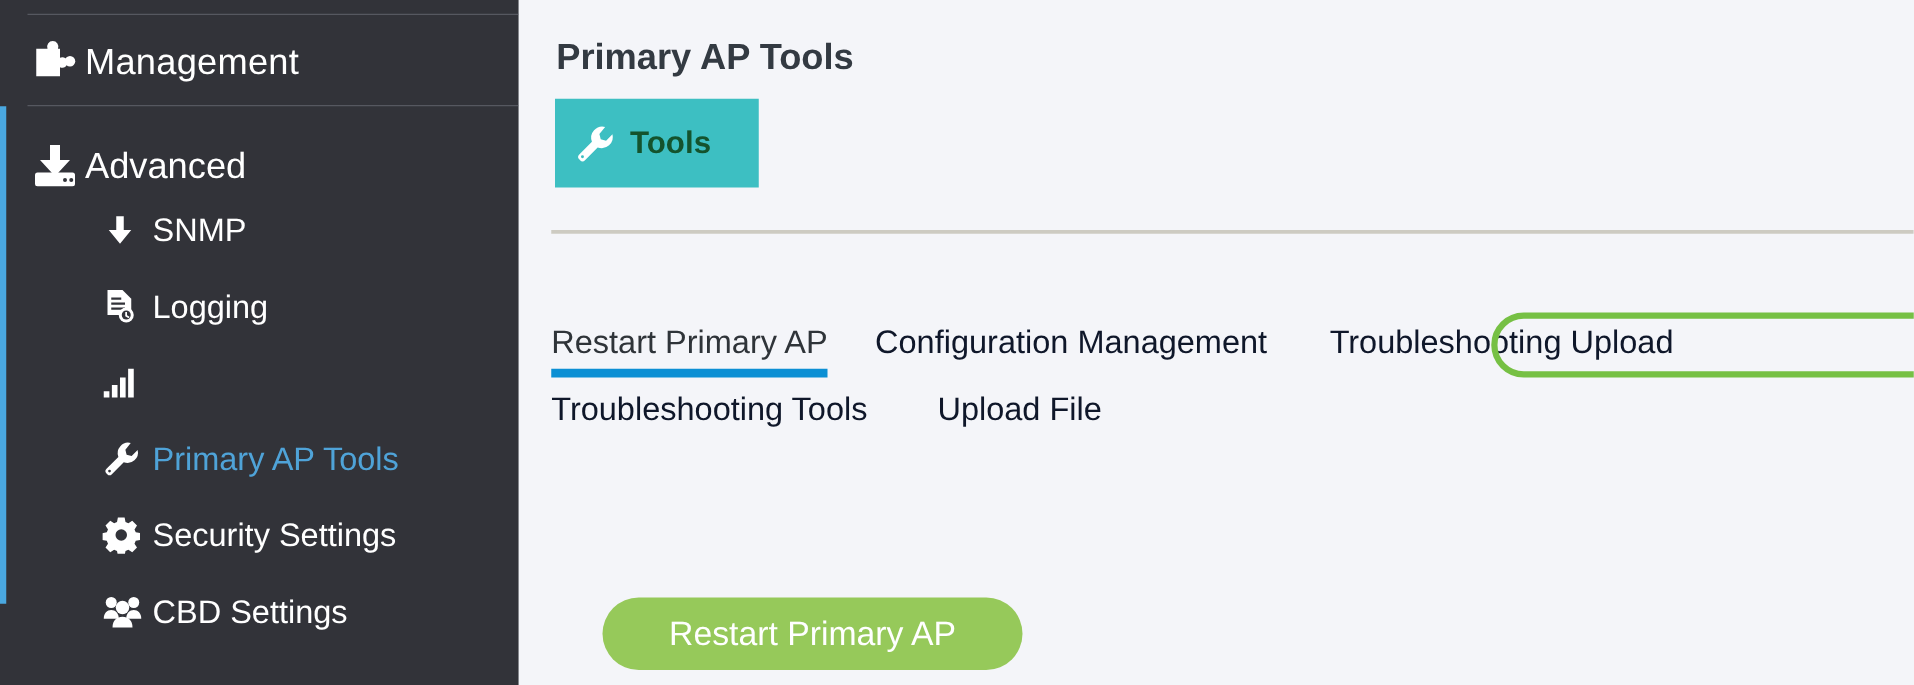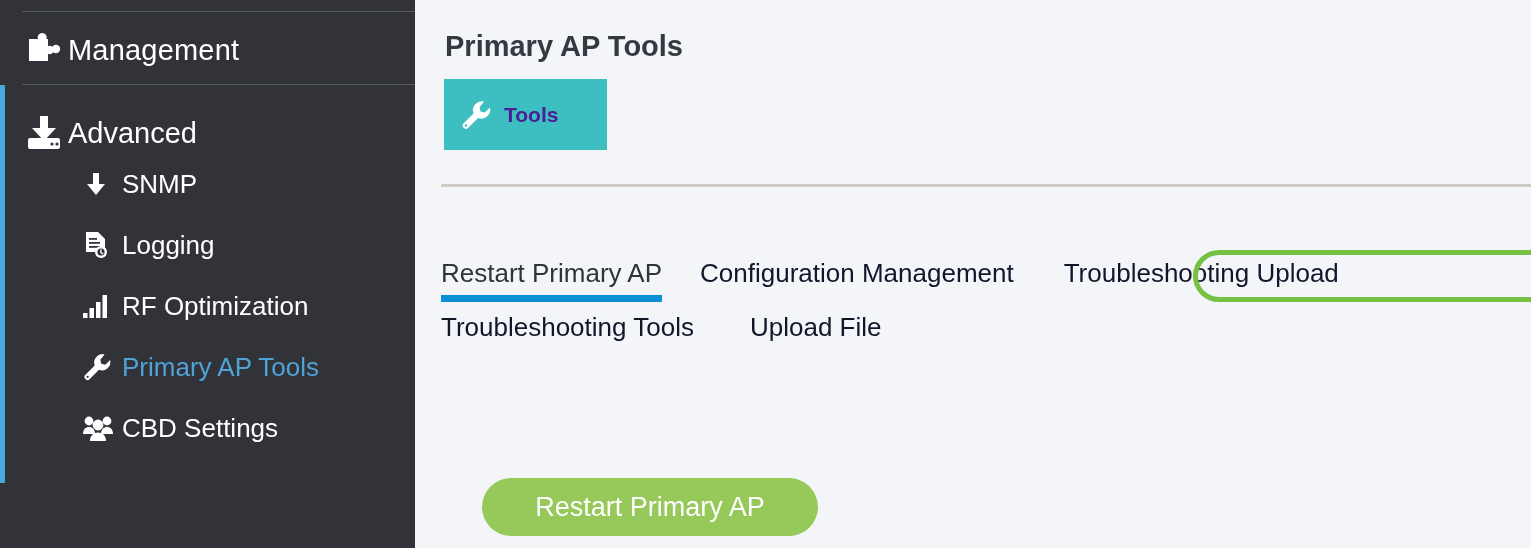--- a/index.html
+++ b/index.html
@@ -147,9 +147,9 @@
   }
   .tools-btn .ico { margin-right: 12px; display:flex; align-items:center; }
   .tools-btn .lbl {
-    font-size: 21px;
+    font-size: 25px;
     font-weight: bold;
-    color: #4c1d95;
+    color: #14532d;
   }
   .hrule {
     position: absolute;

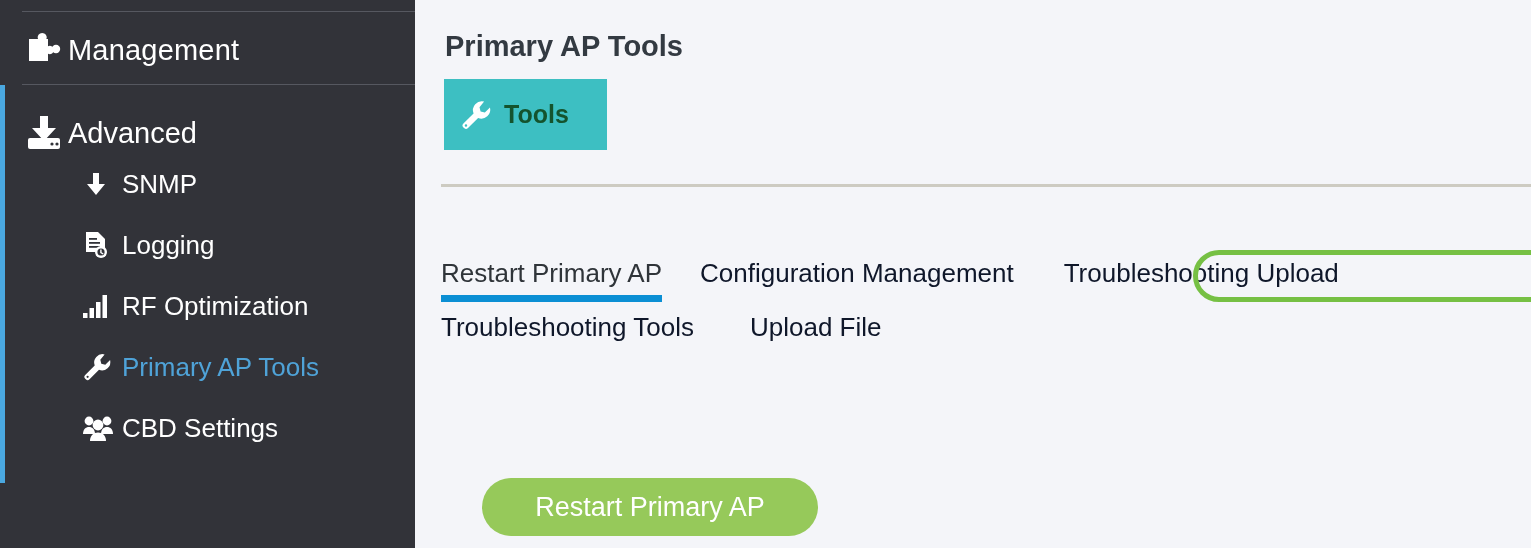--- a/index.html
+++ b/index.html
@@ -292,7 +292,6 @@
             <rect fill="#ffffff" x="20.5" y="2" width="4.5" height="23"></rect>
           </svg>
         </span>
-        <span class="lbl">RF Optimization</span>
       </div>
 
       <div class="sub-item active">

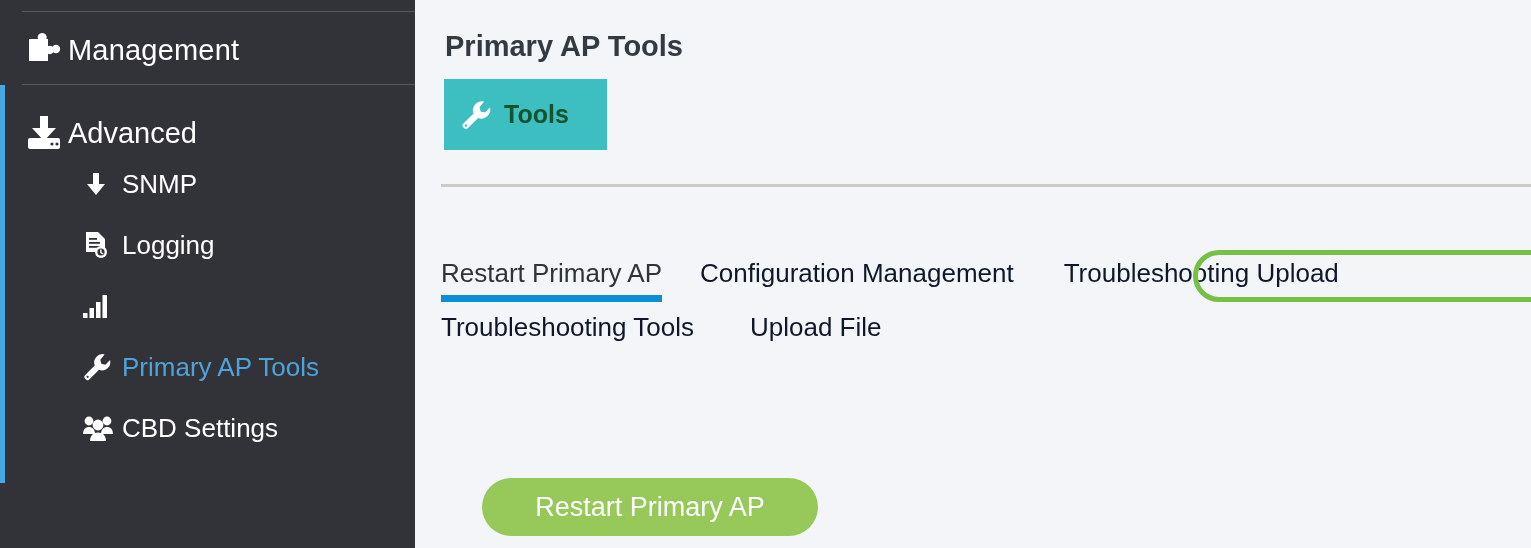--- a/index.html
+++ b/index.html
@@ -304,6 +304,15 @@
         <span class="lbl">Primary AP Tools</span>
       </div>
 
+      <div class="sub-item">
+        <span class="ico">
+          <svg width="30" height="30" viewBox="0 0 30 30">
+            <path fill="#ffffff" d="M12.3 1 h5.4 l0.7 3.6 2.3 1 3.1 -2 3.8 3.8 -2 3.1 1 2.3 3.6 0.7 v5.4 l-3.6 0.7 -1 2.3 2 3.1 -3.8 3.8 -3.1 -2 -2.3 1 -0.7 3.6 h-5.4 l-0.7 -3.6 -2.3 -1 -3.1 2 -3.8 -3.8 2 -3.1 -1 -2.3 -3.6 -0.7 v-5.4 l3.6 -0.7 1 -2.3 -2 -3.1 3.8 -3.8 3.1 2 2.3 -1 Z"></path>
+            <circle fill="#323339" cx="15" cy="15" r="4.6"></circle>
+          </svg>
+        </span>
+        <span class="lbl">Security Settings</span>
+      </div>
 
       <div class="sub-item">
         <span class="ico">

